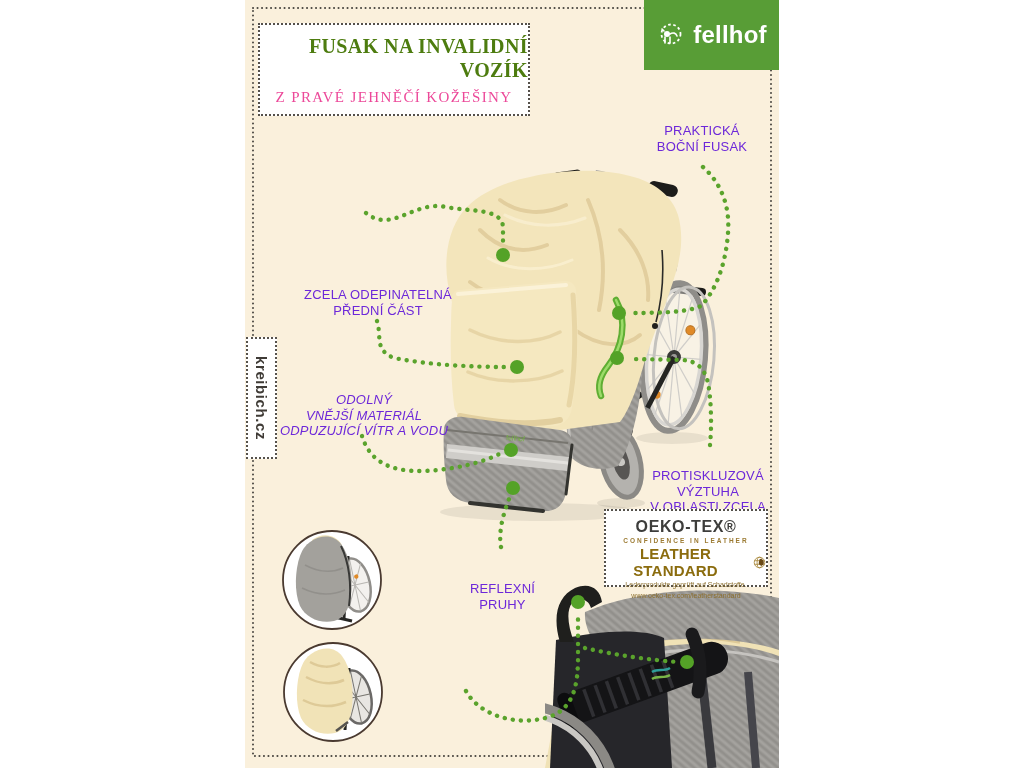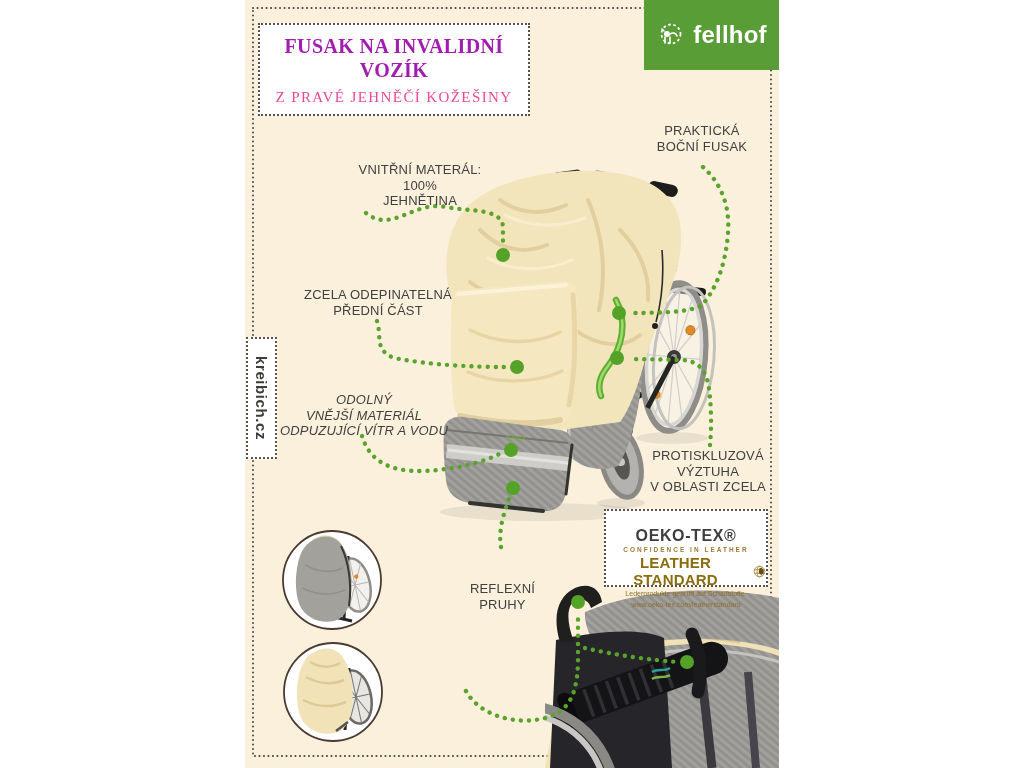--- a/index.html
+++ b/index.html
@@ -12,8 +12,8 @@
   .title-box{left:258px;top:23px;width:272px;height:93px;background:#ffffff;
              border:2px dotted #55504a;box-sizing:border-box;display:flex;flex-direction:column;
              align-items:center;justify-content:center;text-align:center;}
-  .title{font-family:"Liberation Serif",serif;font-weight:bold;font-size:20px;color:#a21caf;
-         letter-spacing:.4px;line-height:24px;}
+  .title{font-family:"Liberation Serif",serif;font-weight:bold;font-size:20px;color:#4d7c0f;
+         letter-spacing:.4px;line-height:24px;text-align:right;}
   .subtitle{font-family:"Liberation Serif",serif;font-size:15px;color:#ec4899;
             letter-spacing:1.4px;margin-top:7px;}
 

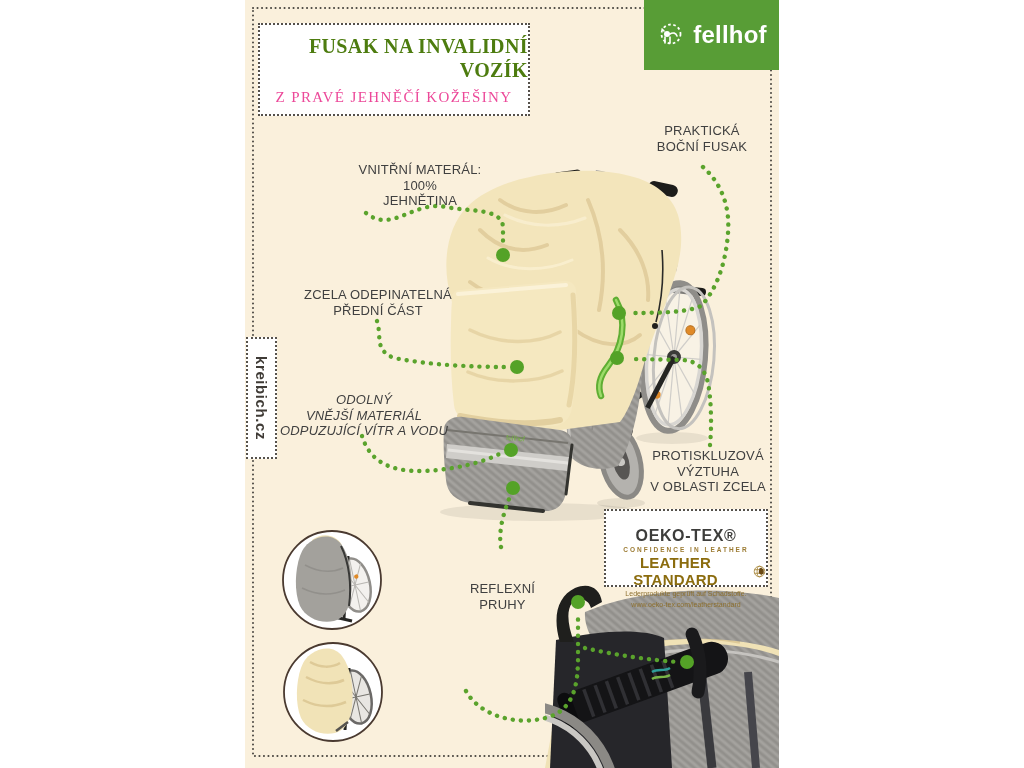--- a/index.html
+++ b/index.html
@@ -26,7 +26,7 @@
             justify-content:center;writing-mode:vertical-rl;font-weight:bold;font-size:15px;
             color:#3f3b36;letter-spacing:.6px;}
 
-  .lbl{color:#404040;font-size:13px;line-height:15.5px;text-align:center;letter-spacing:.2px;}
+  .lbl{color:#6d28d9;font-size:13px;line-height:15.5px;text-align:center;letter-spacing:.2px;}
   .lbl-pocket{left:636px;top:123px;width:132px;}
   .lbl-inner{left:345px;top:162px;width:150px;}
   .lbl-front{left:303px;top:287px;width:150px;}

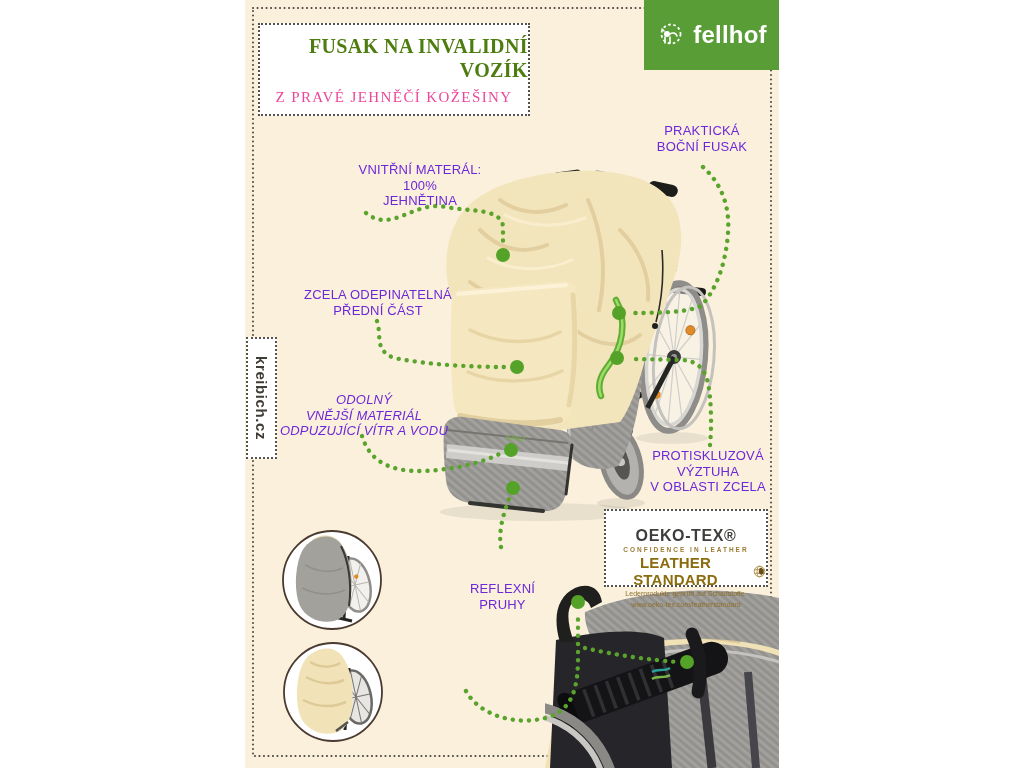--- a/index.html
+++ b/index.html
@@ -312,11 +312,6 @@
     <div>PRAKTICKÁ</div>
     <div>BOČNÍ FUSAK</div>
   </div>
-  <div class="ov lbl lbl-inner">
-    <div>VNITŘNÍ MATERÁL:</div>
-    <div>100%</div>
-    <div>JEHNĚTINA</div>
-  </div>
   <div class="ov lbl lbl-front">
     <div>ZCELA ODEPINATELNÁ</div>
     <div>PŘEDNÍ ČÁST</div>

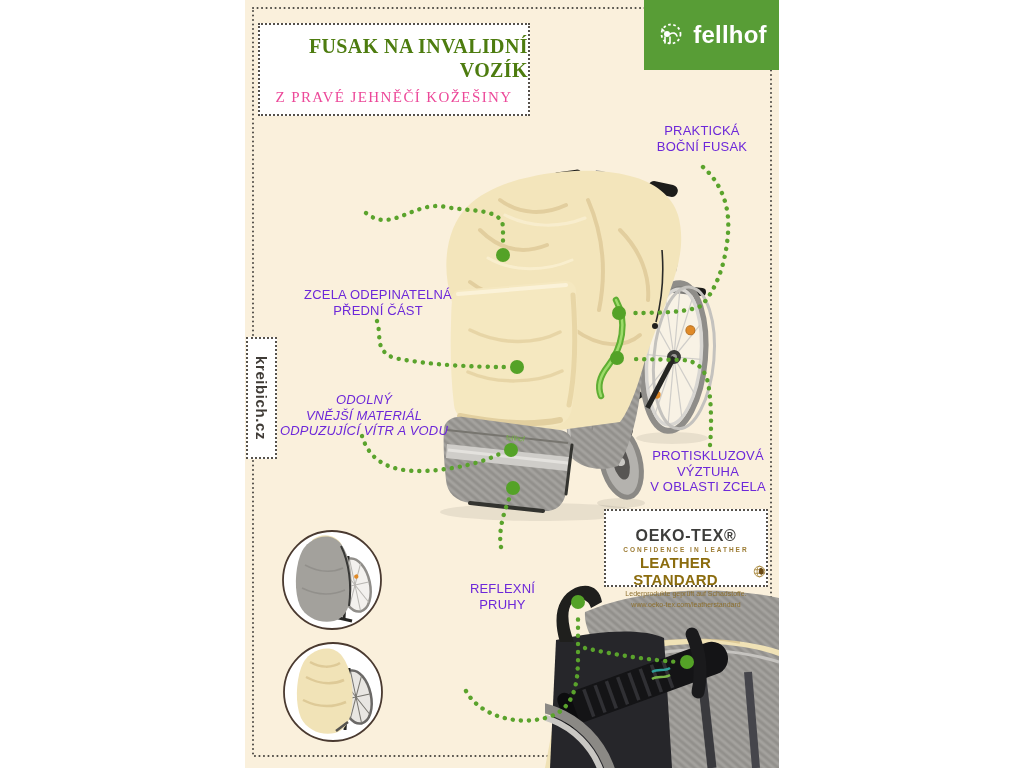--- a/index.html
+++ b/index.html
@@ -31,7 +31,7 @@
   .lbl-inner{left:345px;top:162px;width:150px;}
   .lbl-front{left:303px;top:287px;width:150px;}
   .lbl-outer{left:278px;top:392px;width:172px;font-style:italic;}
-  .lbl-antislip{left:638px;top:448px;width:140px;}
+  .lbl-antislip{left:638px;top:468px;width:140px;}
   .lbl-reflect{left:455px;top:549px;width:95px;margin-top:32px;}
   .lbl-elastic{left:393px;top:626px;width:152px;}
 

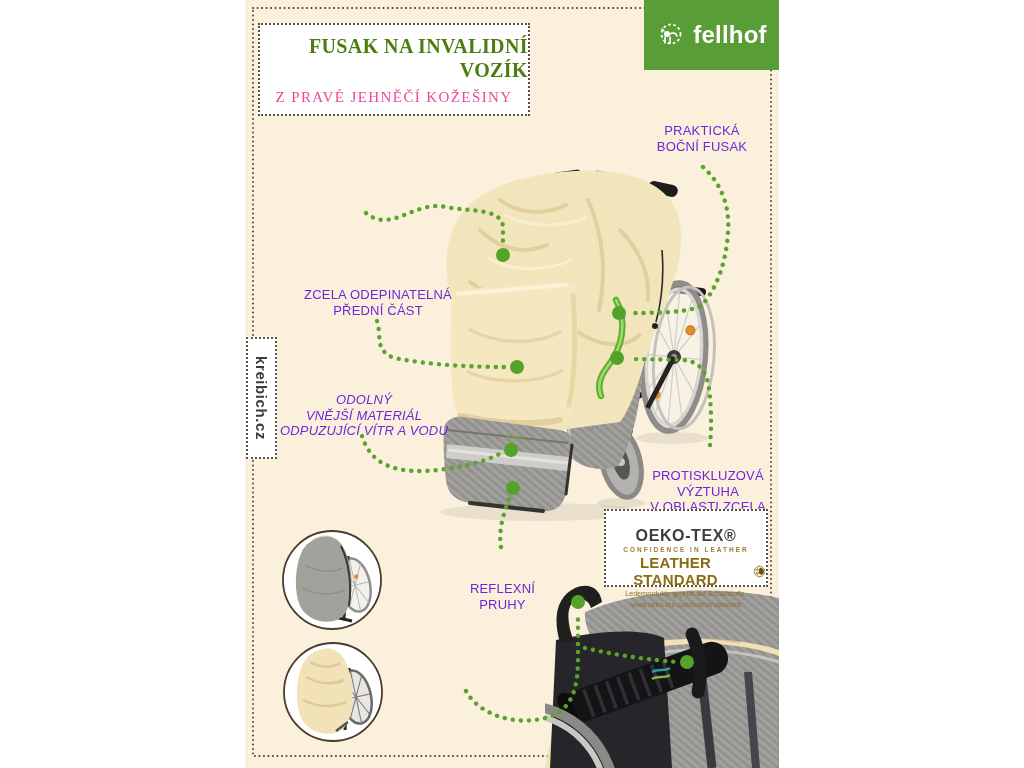--- a/index.html
+++ b/index.html
@@ -36,7 +36,7 @@
   .lbl-elastic{left:393px;top:626px;width:152px;}
 
   .oeko{left:604px;top:509px;width:164px;height:78px;background:#ffffff;
-        border:2px dotted #55514b;box-sizing:border-box;text-align:center;padding-top:16px;}
+        border:2px dotted #55514b;box-sizing:border-box;text-align:center;padding-top:7px;}
   .oeko-brand{font-size:16px;font-weight:bold;color:#3d3d3b;letter-spacing:.6px;}
   .oeko-tag{font-size:6.5px;font-weight:bold;color:#9c7b33;letter-spacing:2px;margin-top:1px;}
   .oeko-std{display:flex;align-items:center;justify-content:space-between;gap:8px;margin-top:1px;}

